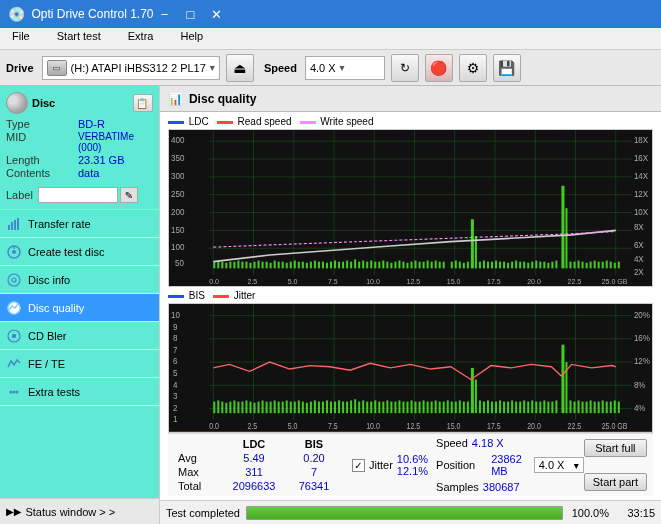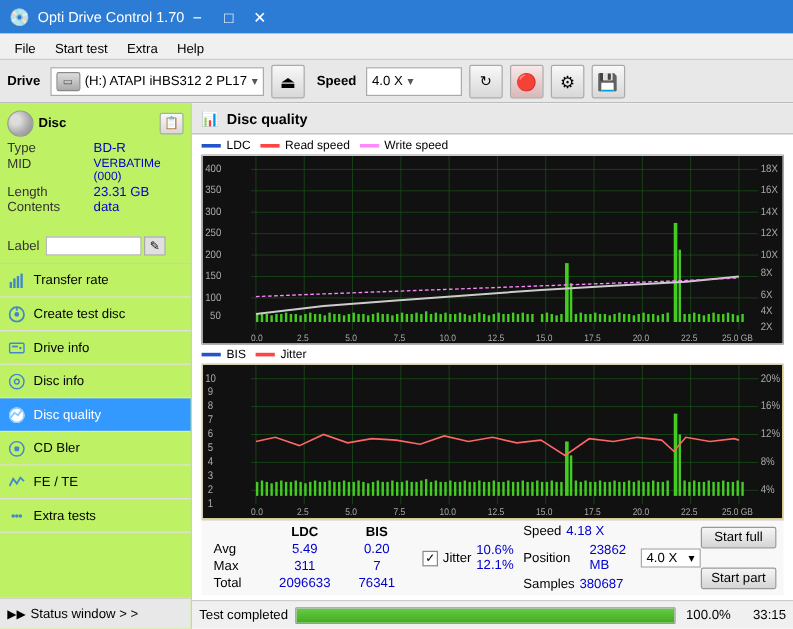--- a/index.html
+++ b/index.html
@@ -40,8 +40,9 @@
       border-bottom: 1px solid #ccc;
       height: 22px;
       display: flex;
-      align-items: flex-end;
+      align-items: flex-start;
       padding: 0 4px;
+      gap: 11px;
     }
     .menu-item {
       padding: 2px 8px;

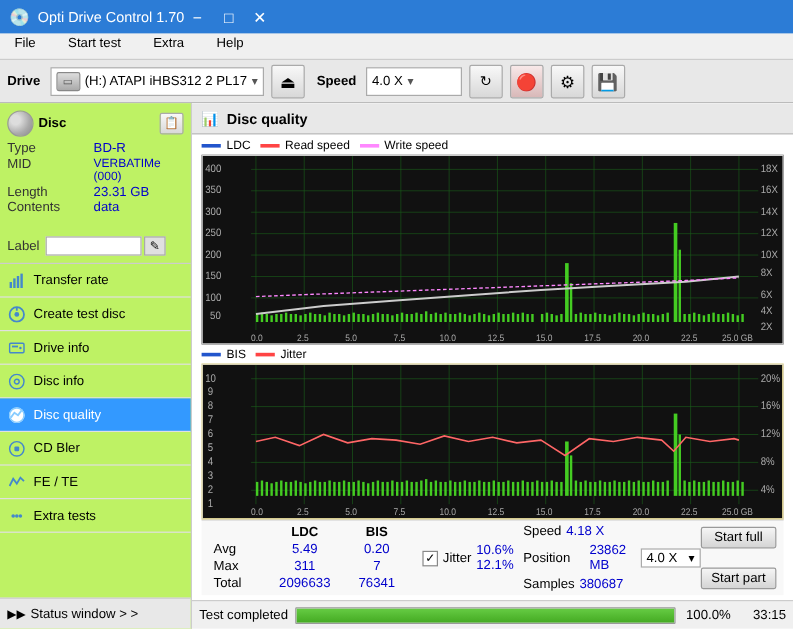--- a/index.html
+++ b/index.html
@@ -109,7 +109,7 @@
     
     #sidebar {
       width: 160px;
-      background: #bef264;
+      background: #5eead4;
       border-right: 1px solid #ccc;
       display: flex;
       flex-direction: column;

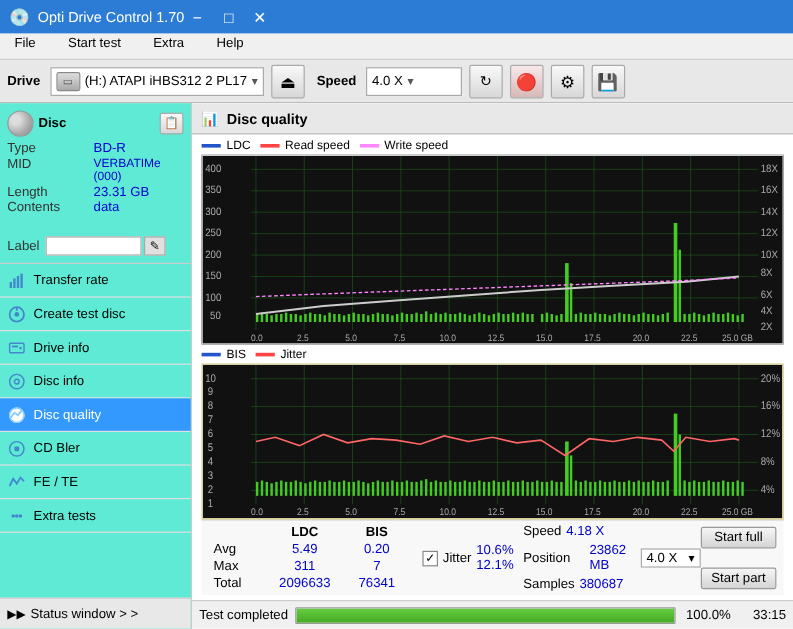--- a/index.html
+++ b/index.html
@@ -141,7 +141,7 @@
     .disc-key { color: #333; min-width: 52px; }
     .disc-val { color: #0000cc; }
     .label-input-row {
-      display: flex; align-items: center; gap: 2px; margin-top: 18px;
+      display: flex; align-items: center; gap: 2px; margin-top: 8px;
     }
     .label-key { font-size: 11px; color: #333; min-width: 30px; }
     .label-input {

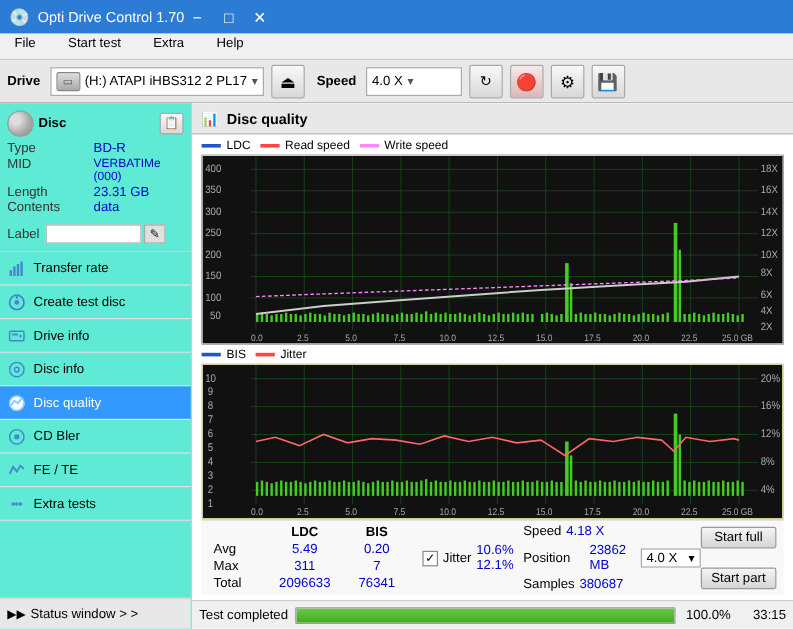--- a/index.html
+++ b/index.html
@@ -390,16 +390,6 @@
           </svg>
         </div>
       <span>Create test disc</span>
-    </div>
-    <div class="nav-item">
-      <div class="nav-icon">
-          <svg width="14" height="14" viewBox="0 0 14 14">
-            <rect x="1" y="3" width="12" height="8" rx="1" fill="none" stroke="#4488cc" stroke-width="1.2"></rect>
-            <rect x="3" y="5" width="5" height="1.5" fill="#4488cc"></rect>
-            <circle cx="10" cy="7" r="1" fill="#4488cc"></circle>
-          </svg>
-        </div>
-      <span>Drive info</span>
     </div>
     <div class="nav-item">
       <div class="nav-icon">

